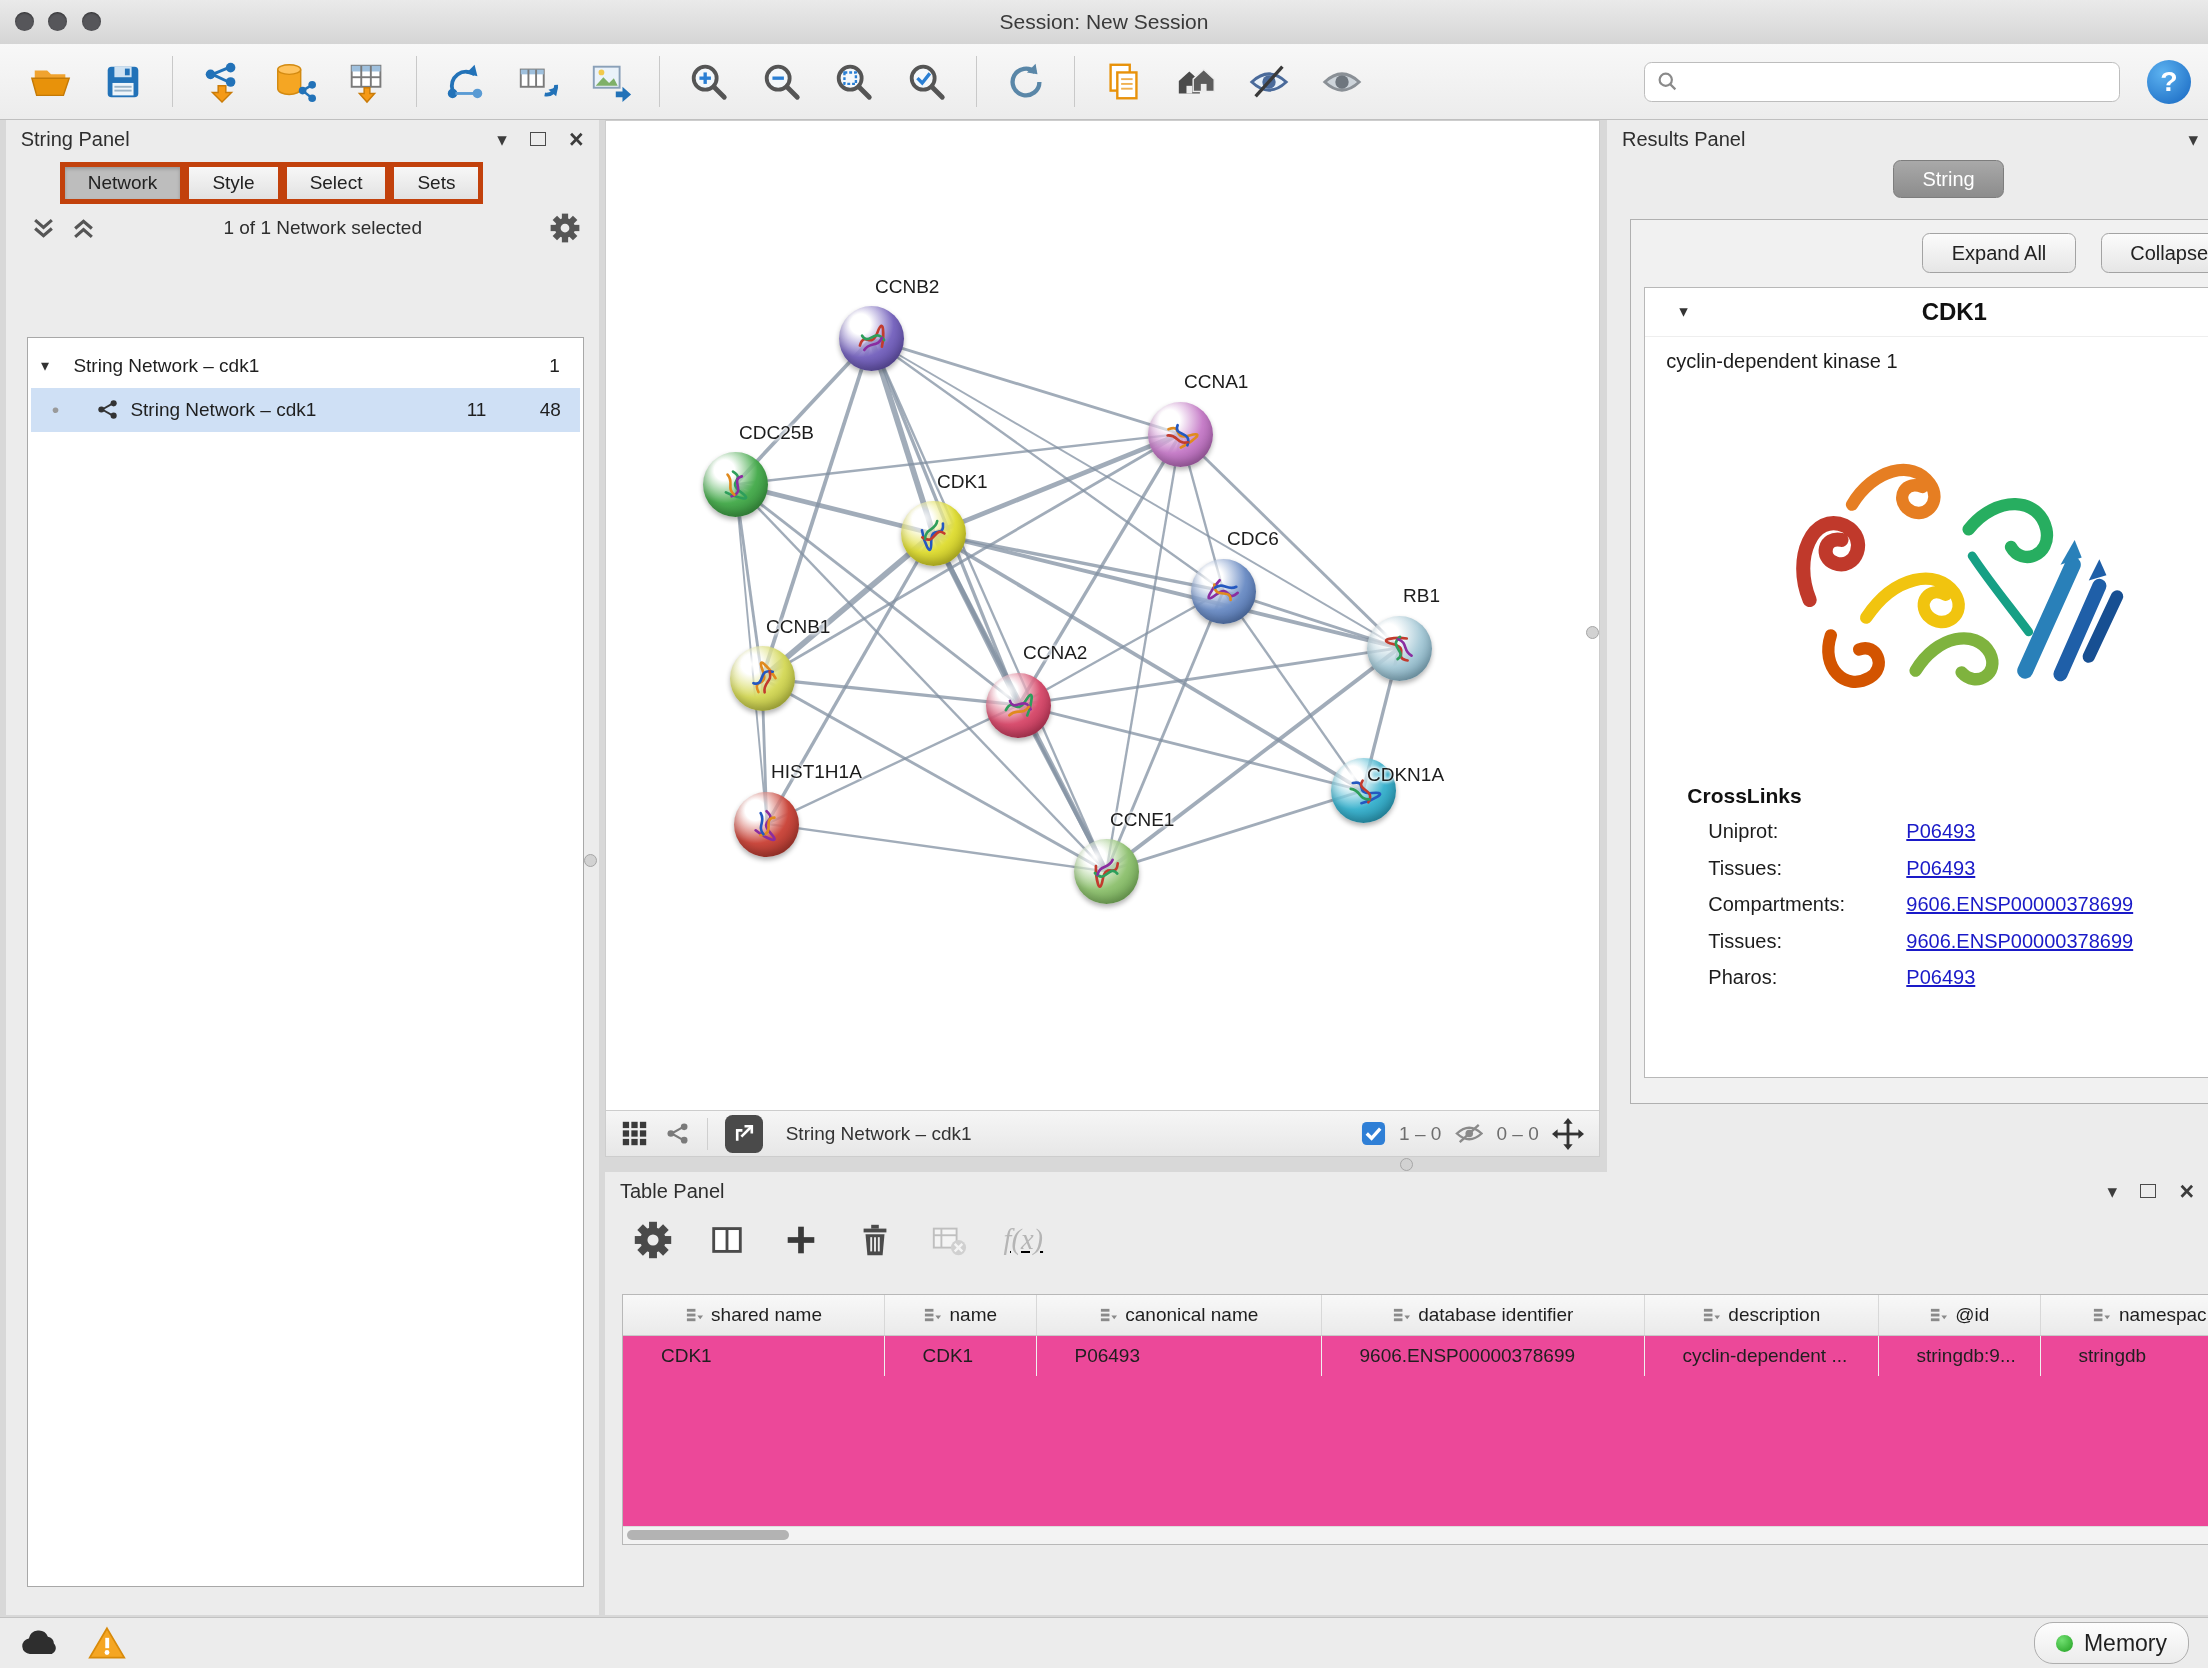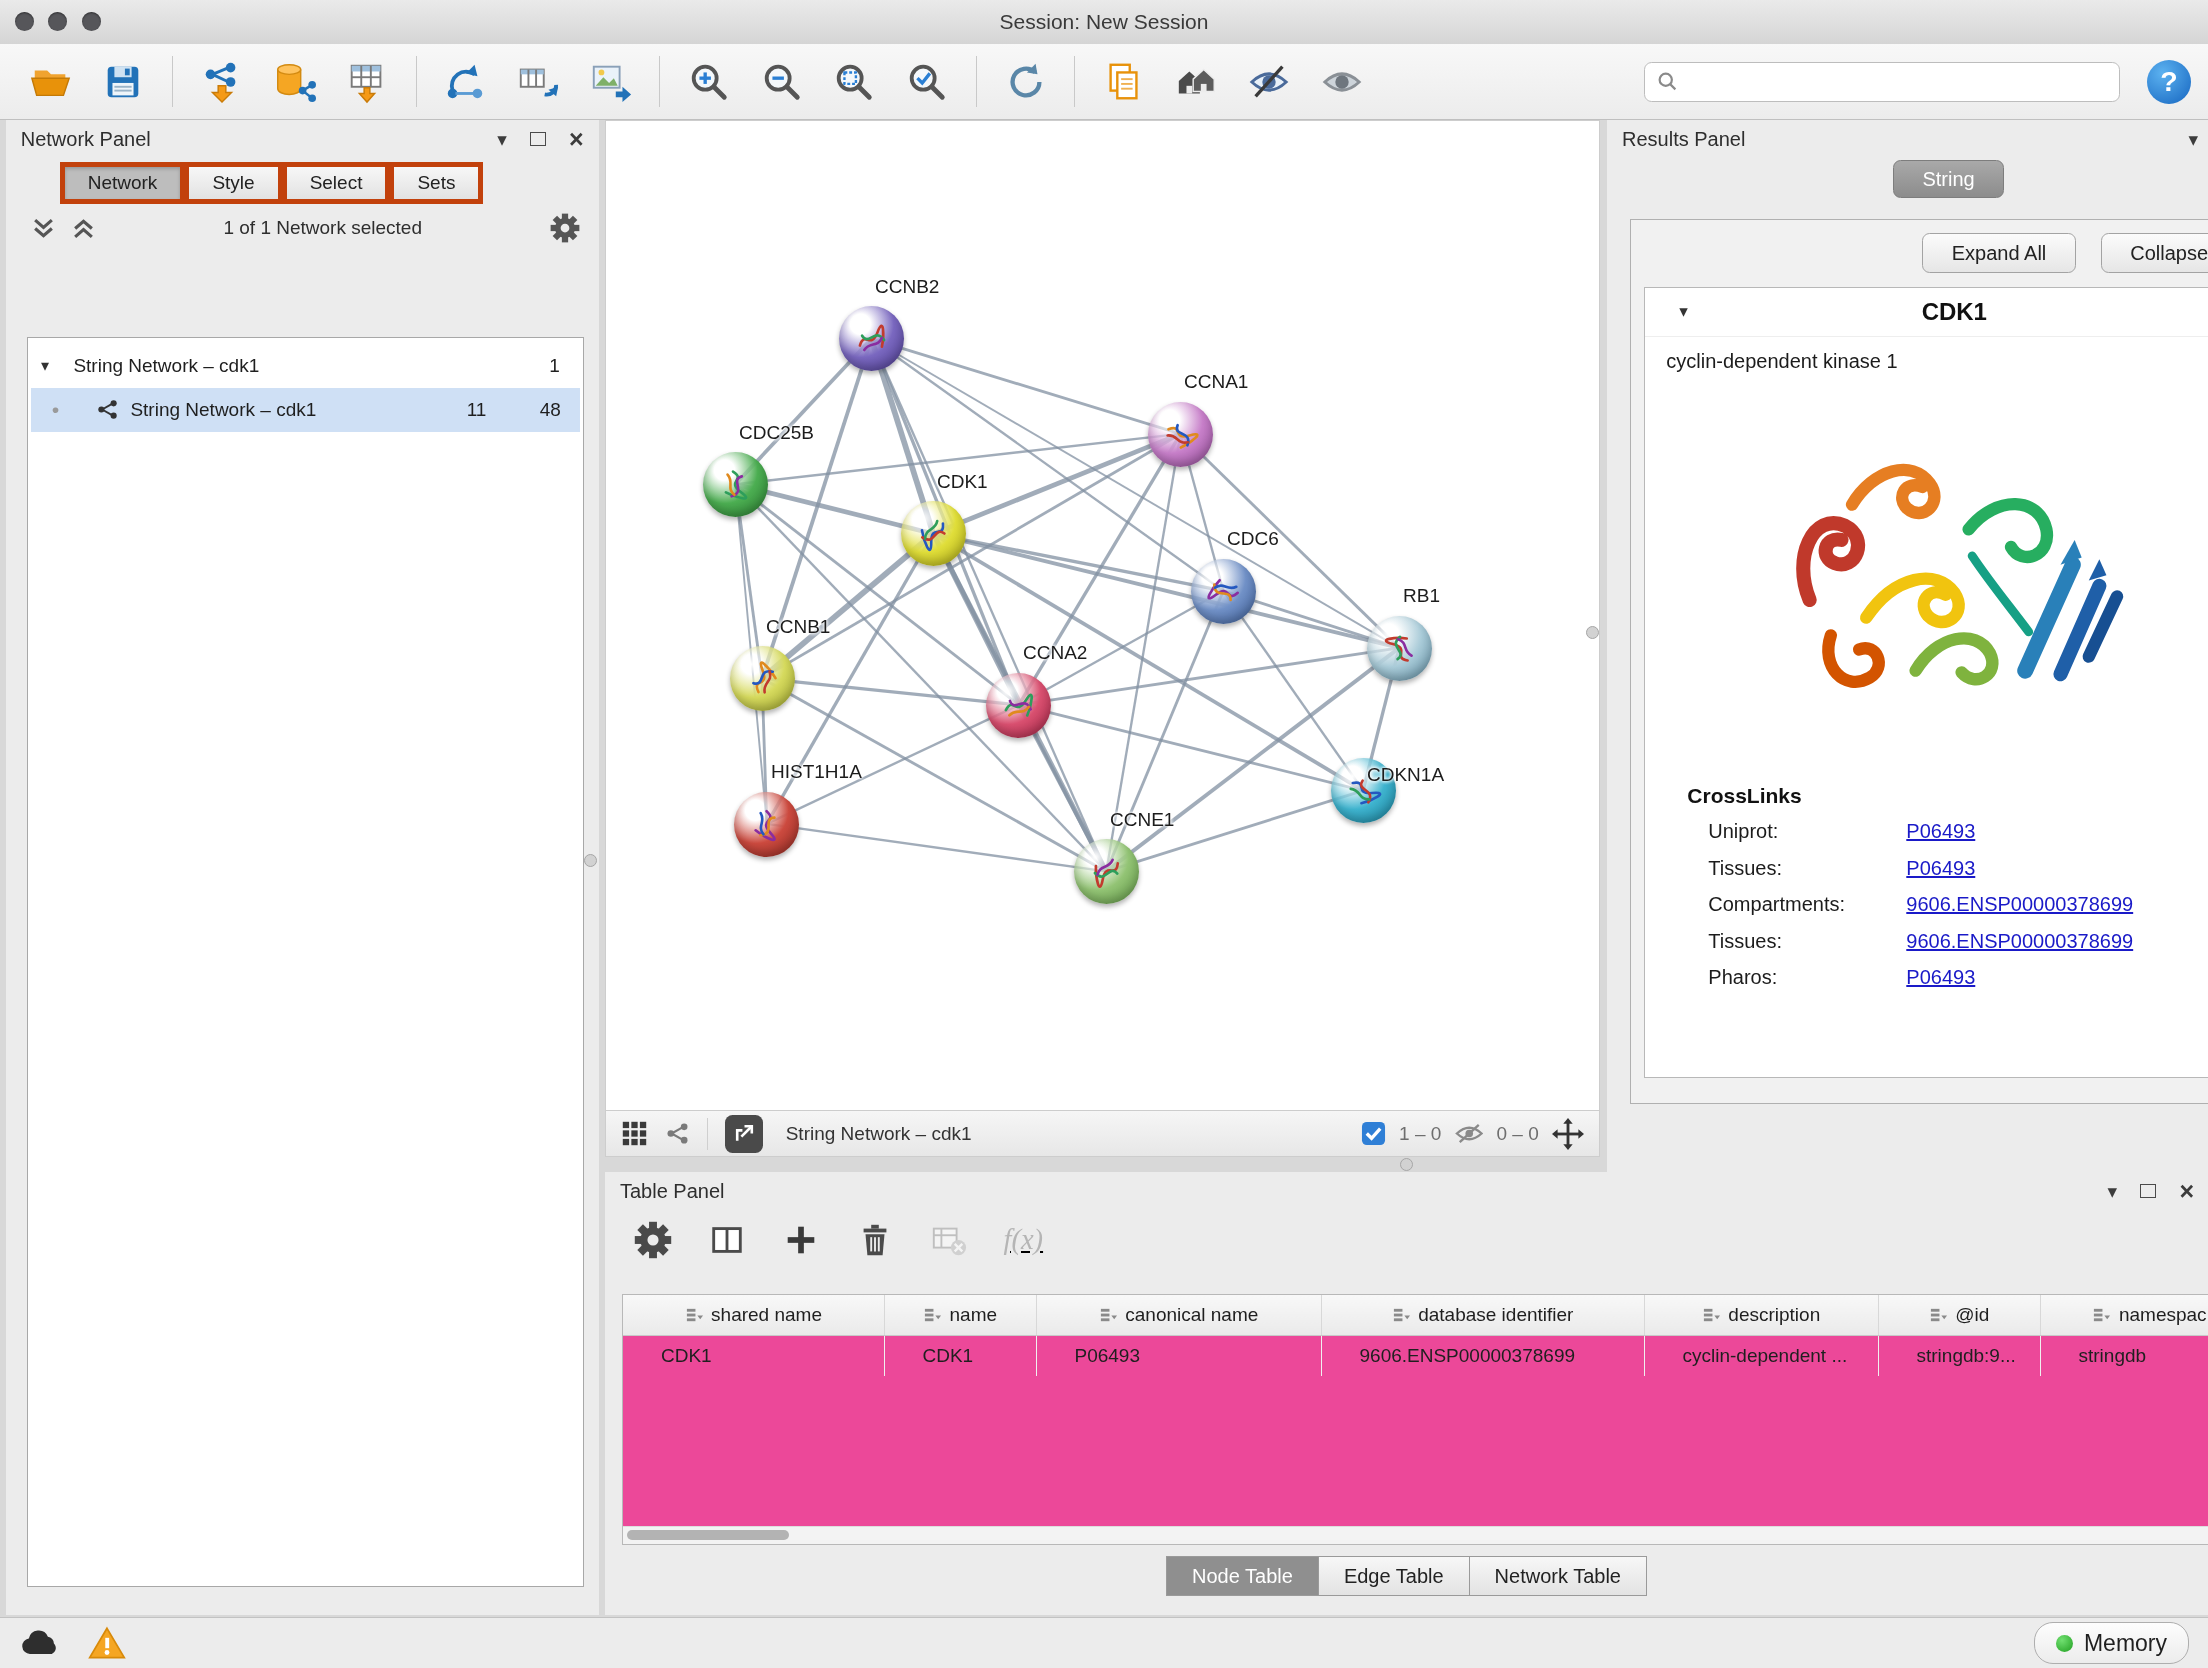--- a/index.html
+++ b/index.html
@@ -273,7 +273,7 @@
 
   <div class="panel control-panel">
     <div class="panel-header">
-      <span>Network Panel</span>
+      <span>String Panel</span>
       <span class="ph-icons">
         <span class="ph-tri">▾</span>
         <span class="ph-box"></span>

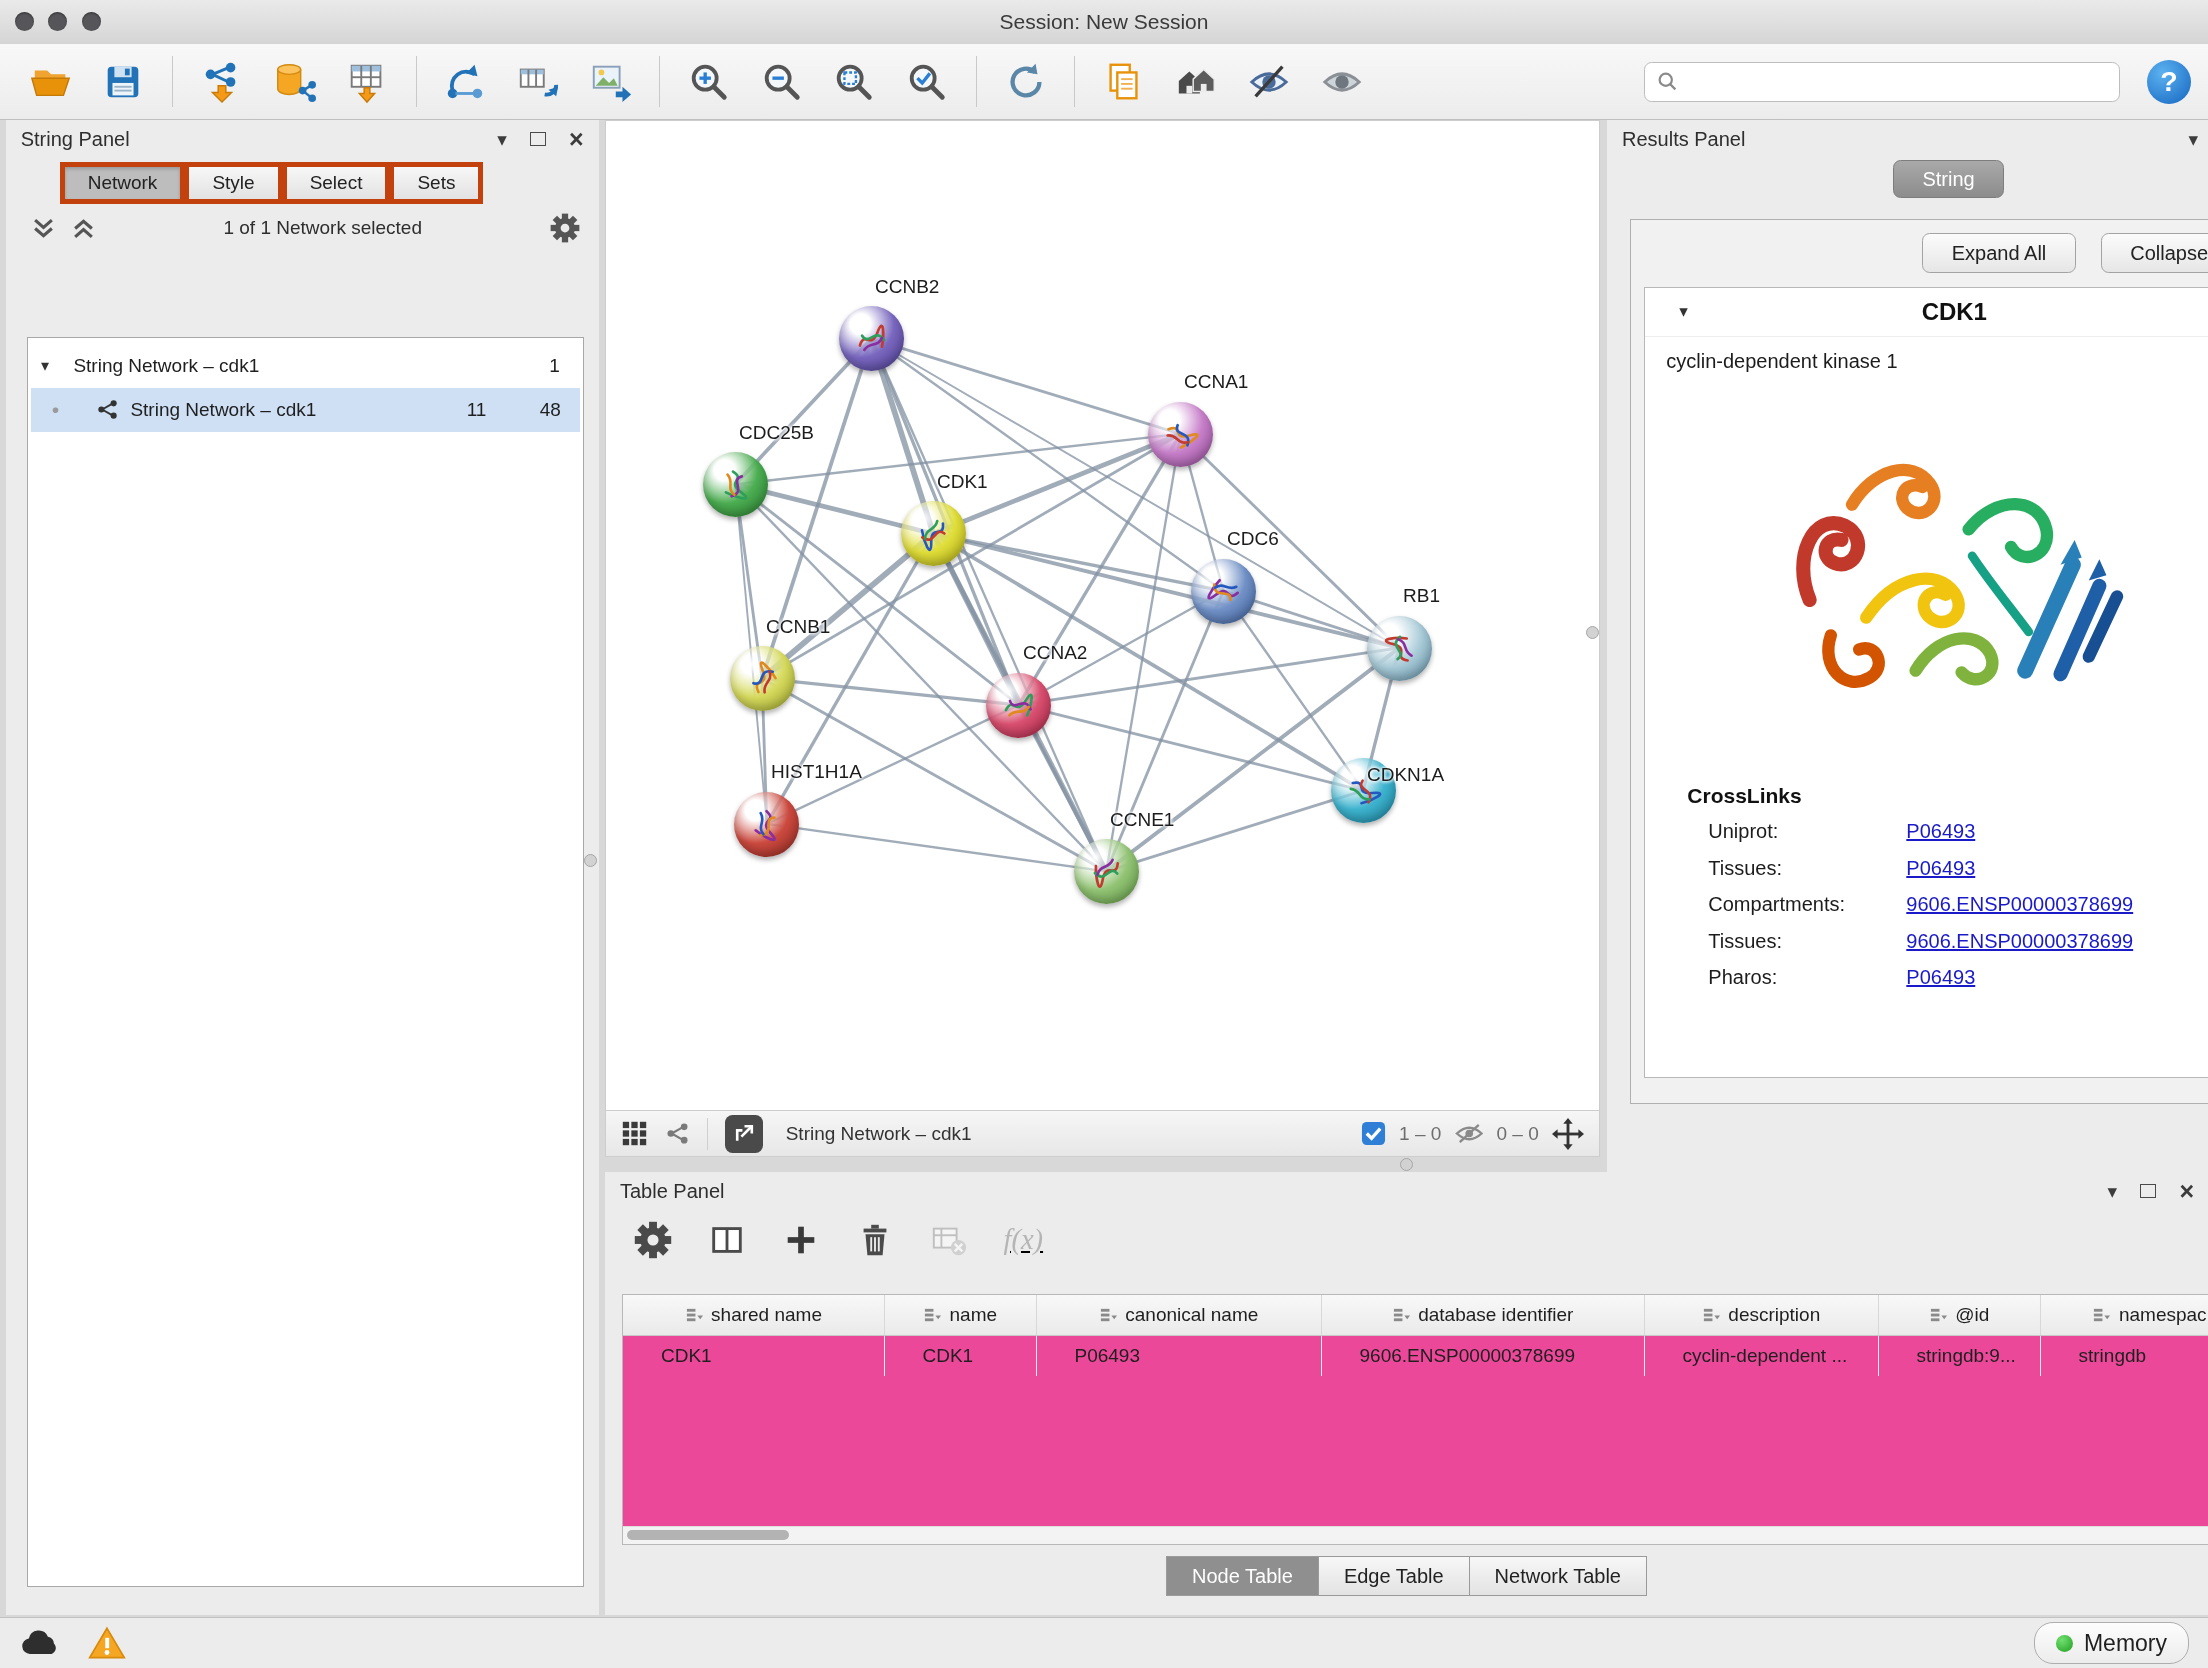--- a/index.html
+++ b/index.html
@@ -787,11 +787,6 @@
           <div class="hthumb"></div>
         </div>
     </div>
-    <div class="tp-tabs">
-      <div class="tp-tab selected">Node Table</div>
-      <div class="tp-tab">Edge Table</div>
-      <div class="tp-tab">Network Table</div>
-    </div>
   </div>
 
   <div class="statusbar">

